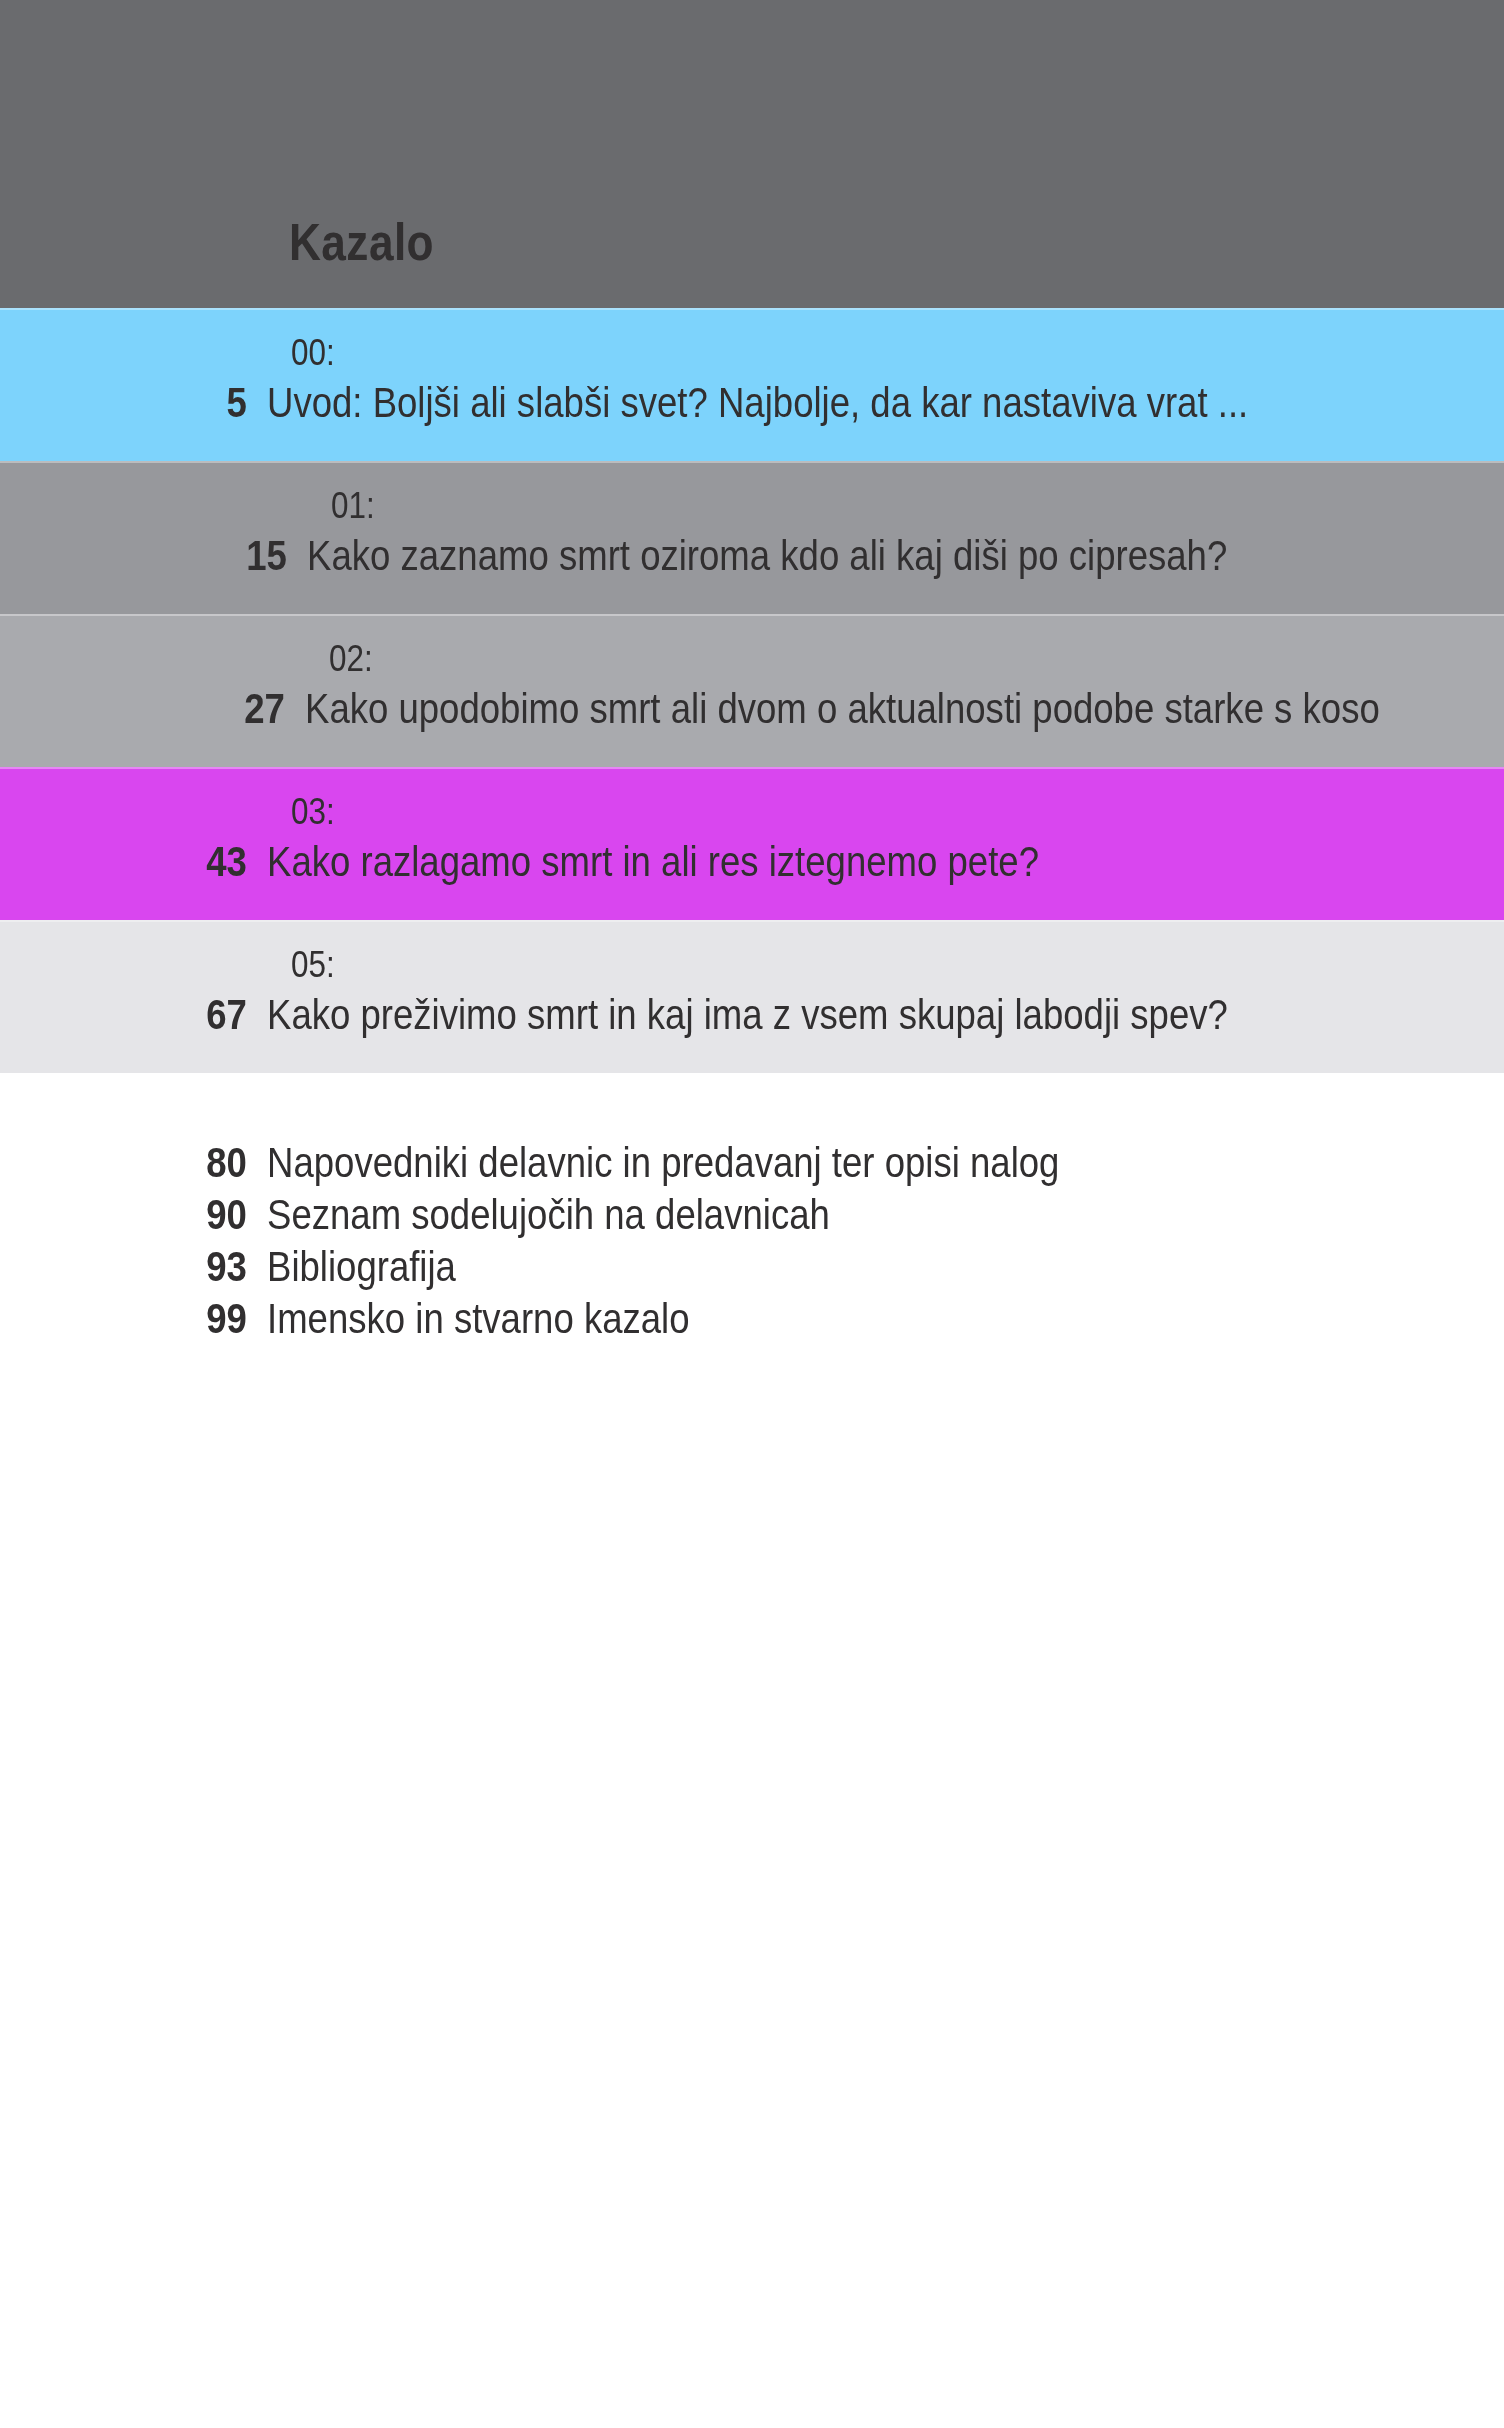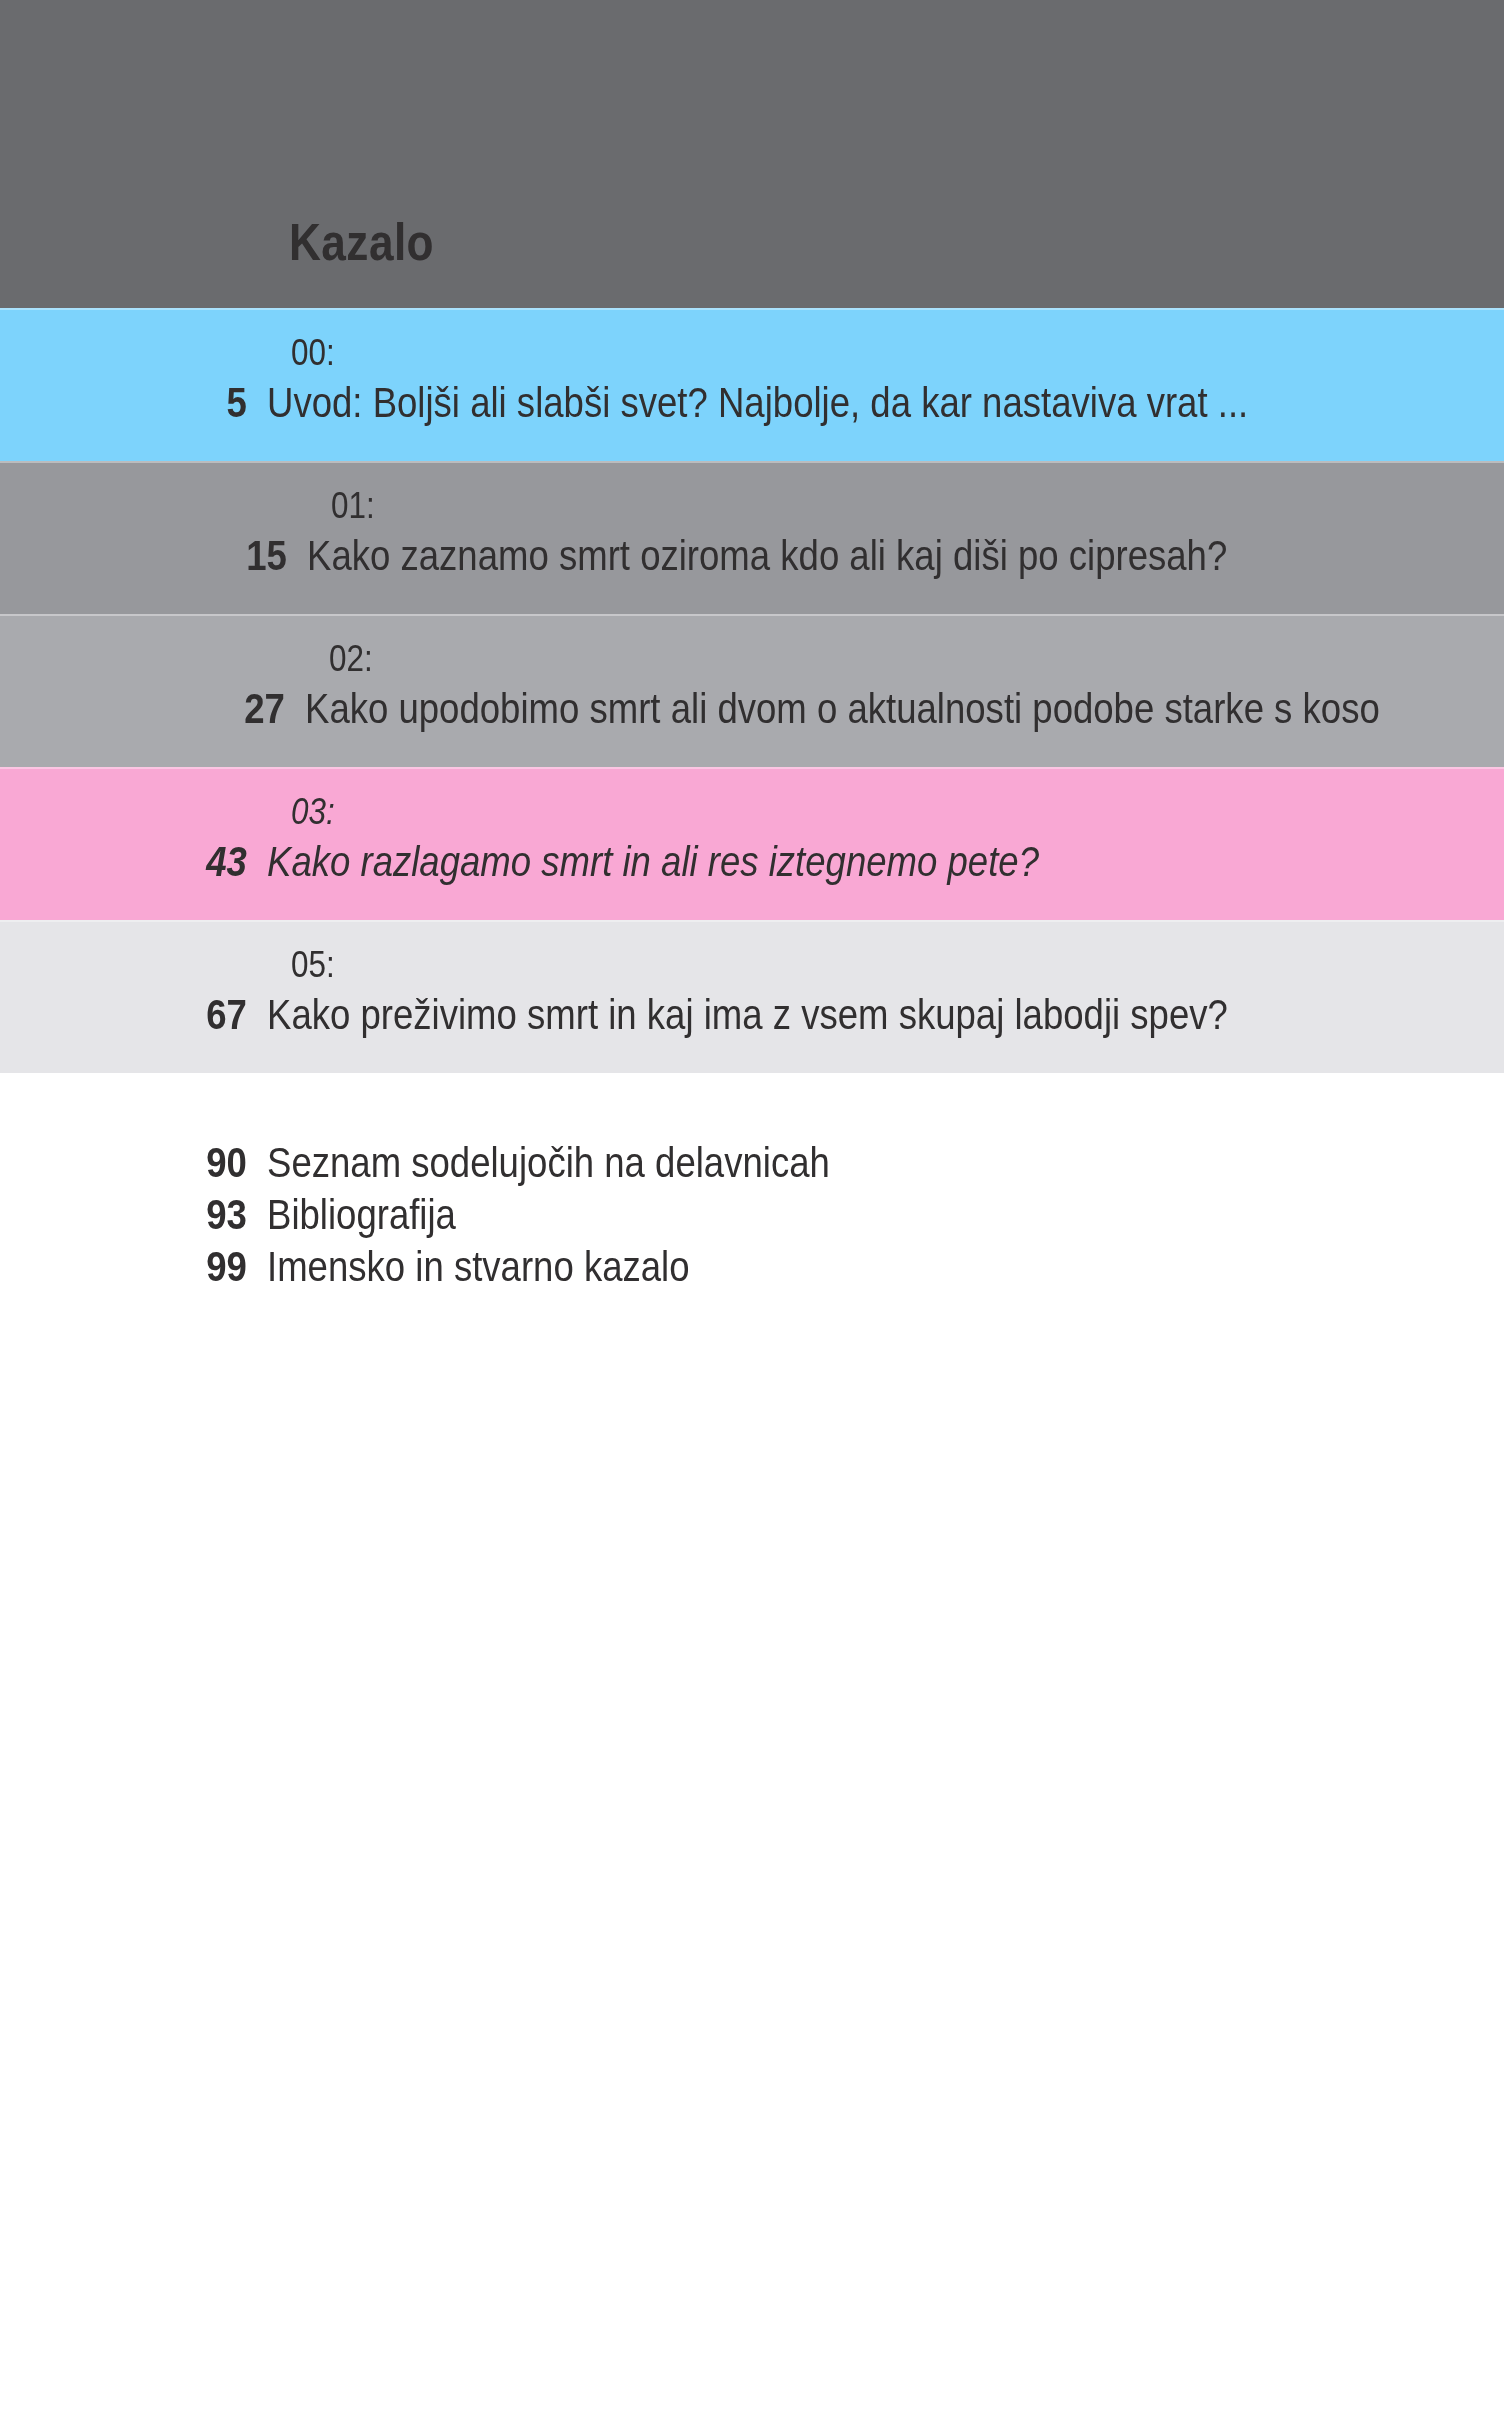--- a/index.html
+++ b/index.html
@@ -118,7 +118,7 @@
     </div>
   </section>
 
-  <section class="band chapter-band" style="background: #f9a8d4; font-style: italic;">
+  <section class="band chapter-band" style="background: #d946ef;">
     <div class="chap-label"><span class="cond">03:</span></div>
     <div class="row">
       <div class="num"><span class="cond cond-r">43</span></div>

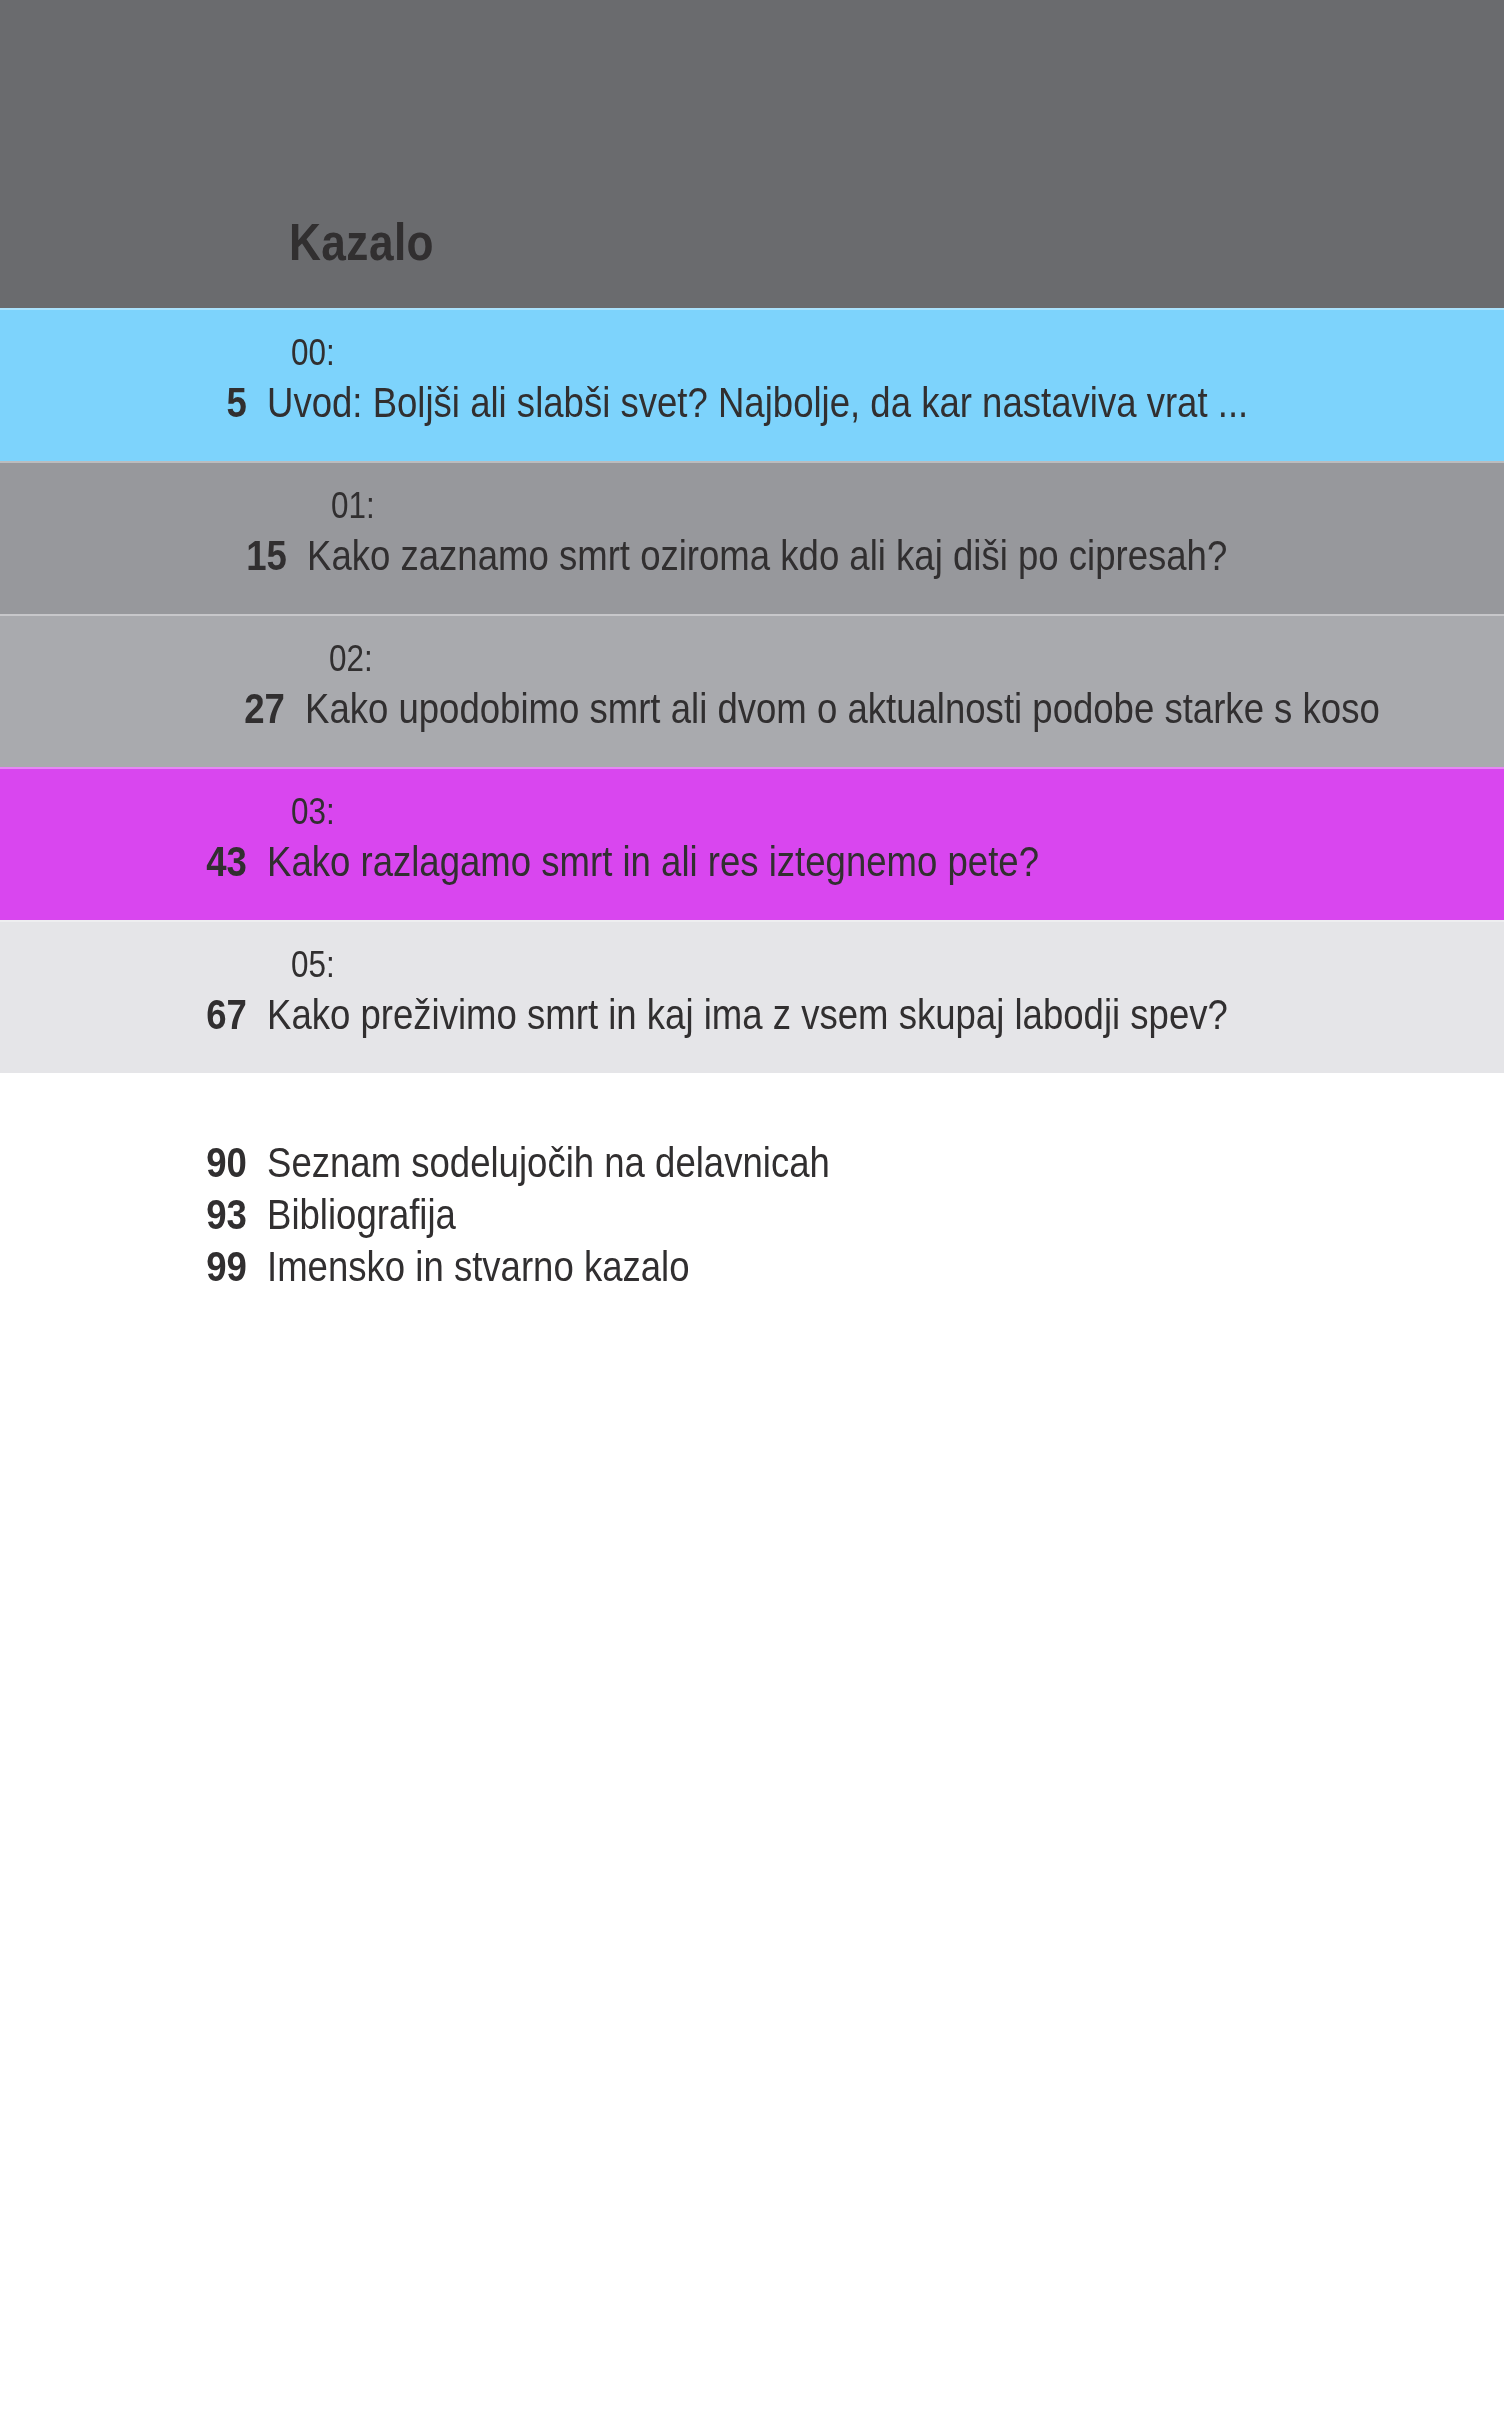--- a/index.html
+++ b/index.html
@@ -137,6 +137,10 @@
 
   <section class="backmatter">
     <div class="bm-row">
+      <div class="num"><span class="cond cond-r">80</span></div>
+      <div class="title"><span class="cond">Napovedniki delavnic in predavanj ter opisi nalog</span></div>
+    </div>
+    <div class="bm-row">
       <div class="num"><span class="cond cond-r">90</span></div>
       <div class="title"><span class="cond">Seznam sodelujočih na delavnicah</span></div>
     </div>

